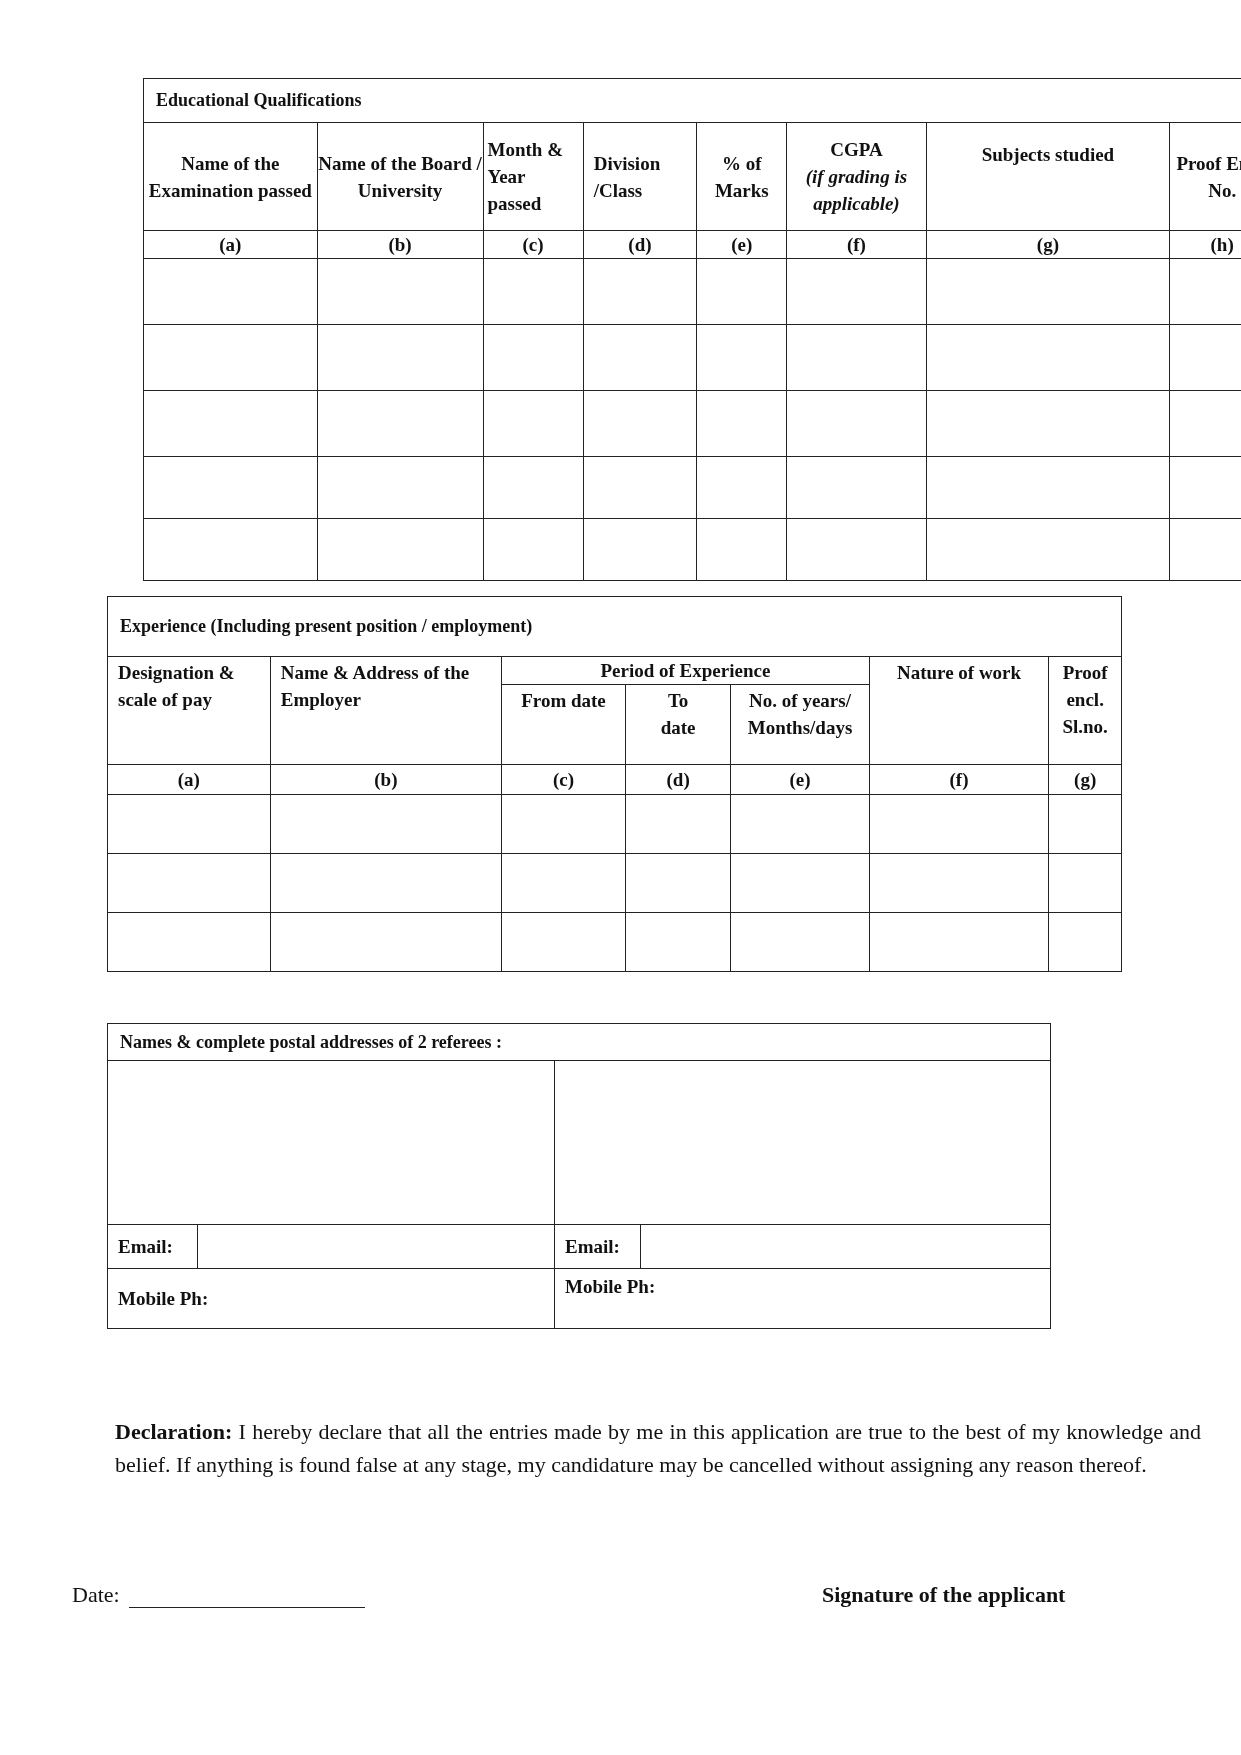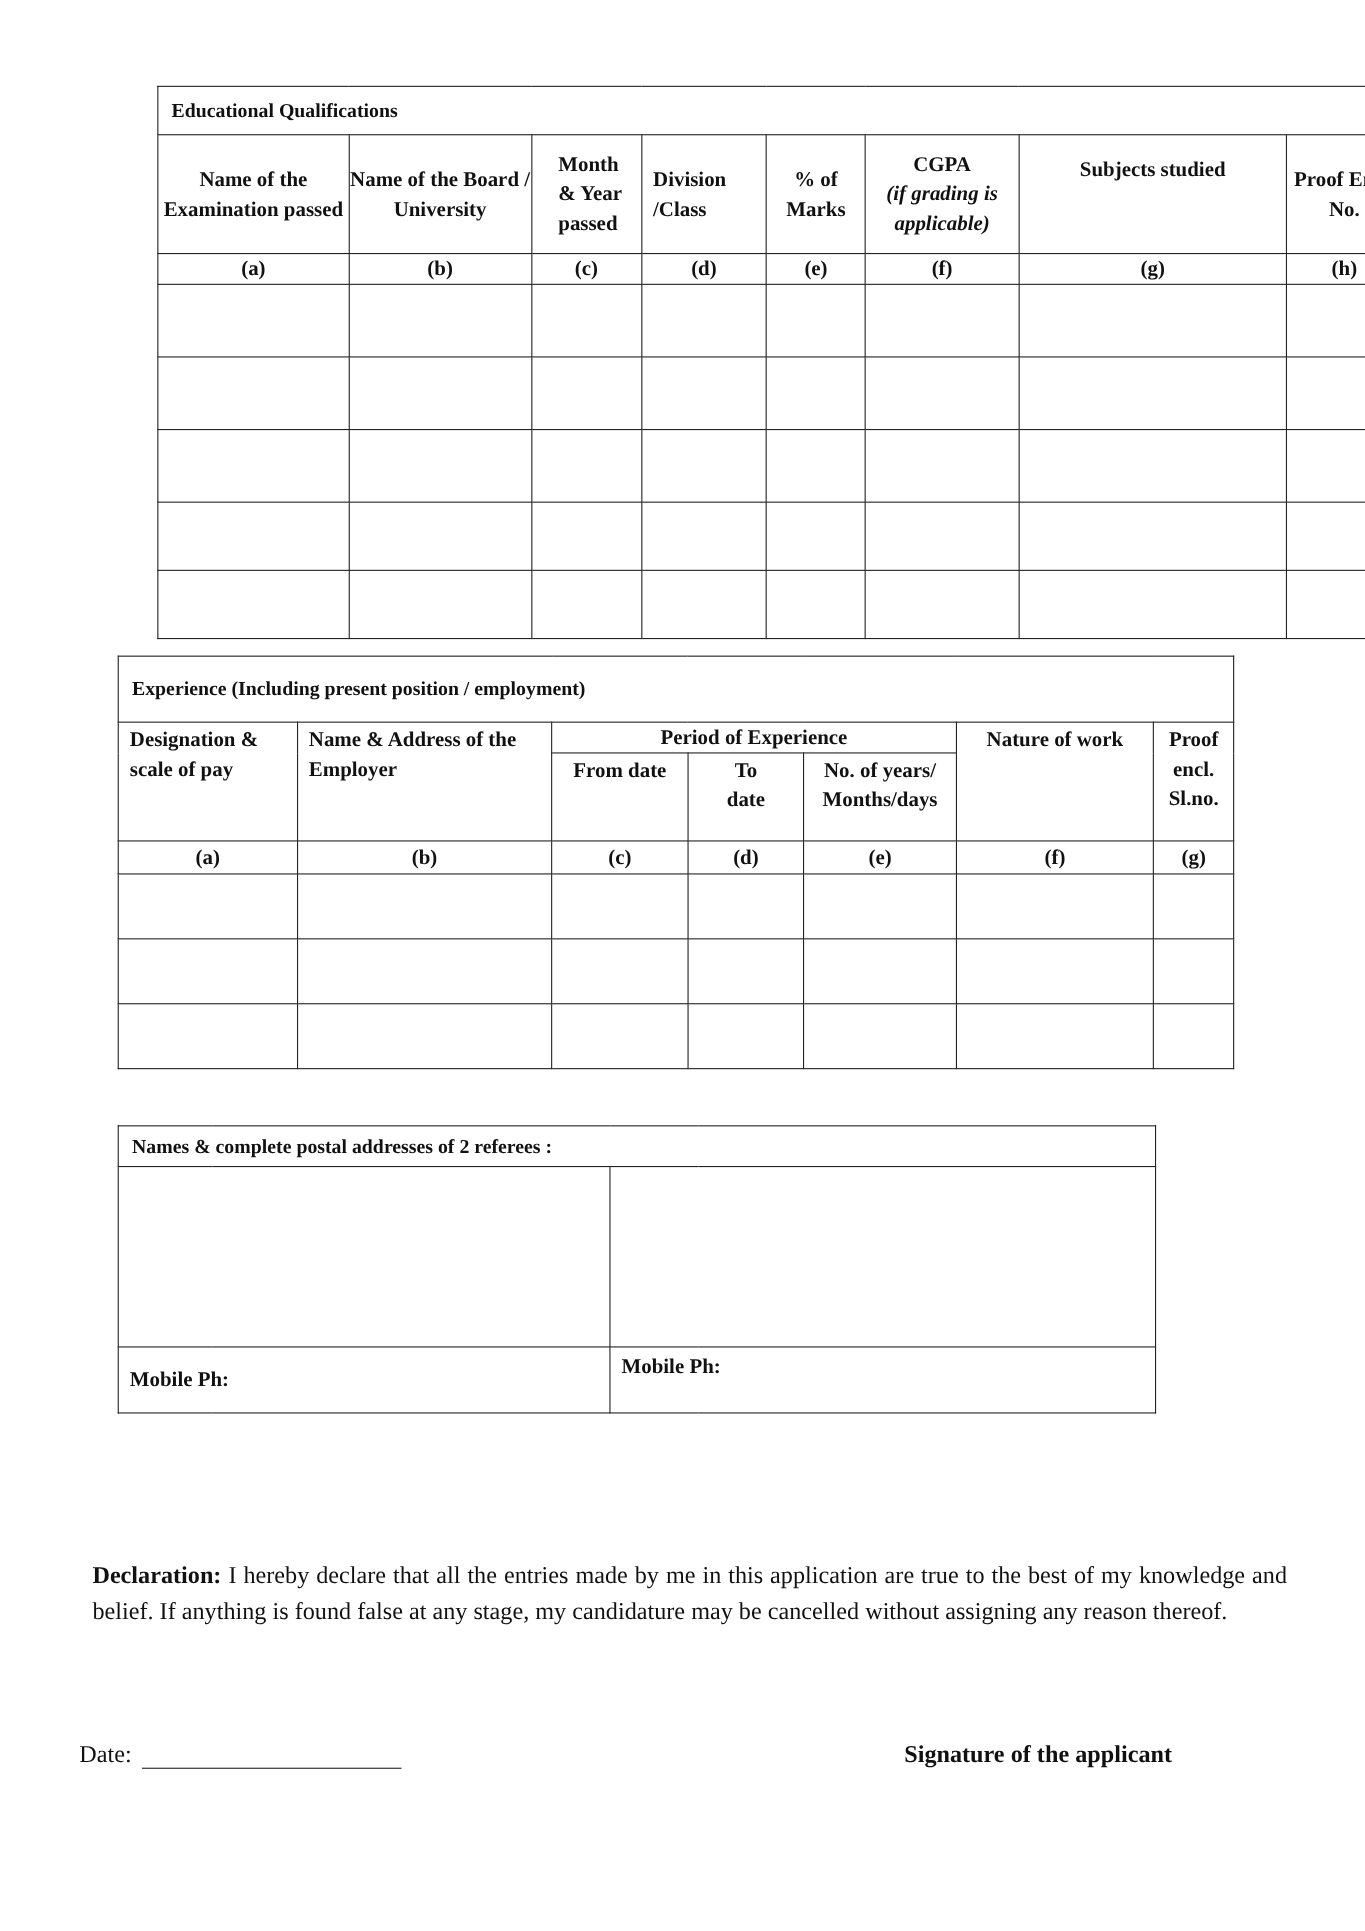--- a/index.html
+++ b/index.html
@@ -35,7 +35,7 @@
   <tr style="height:108px" class="hdr">
     <td class="c">Name of the Examination passed</td>
     <td class="c">Name of the Board / University</td>
-    <td style="padding-left:24px">Month &amp; Year passed</td>
+    <td style="padding-left:4px">Month &amp; Year passed</td>
     <td style="padding-left:10px">Division /Class</td>
     <td class="c">% of Marks</td>
     <td class="c">

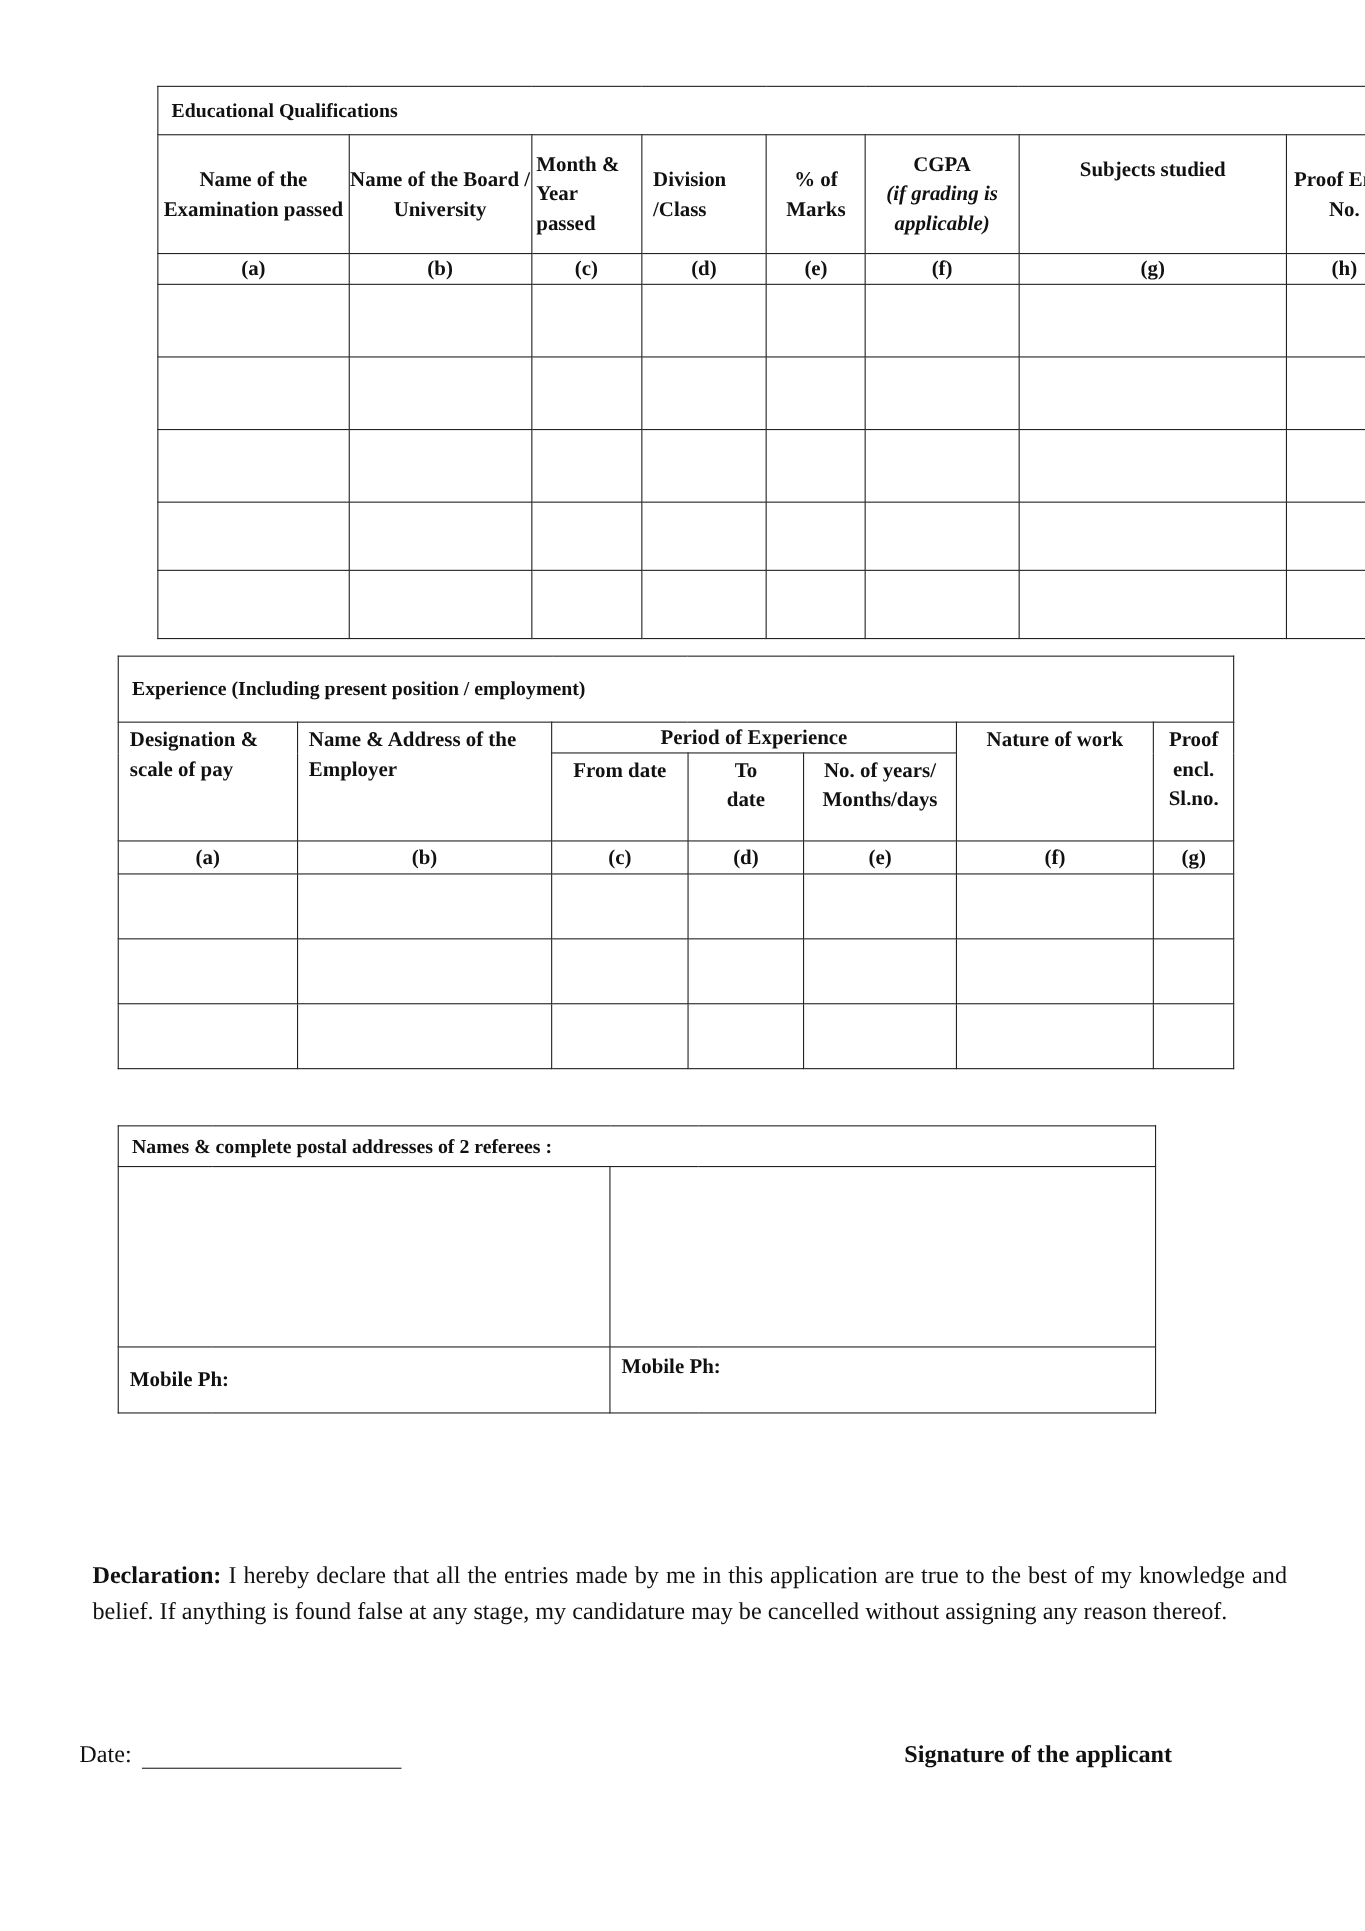--- a/index.html
+++ b/index.html
@@ -188,6 +188,12 @@
     <td colspan="2"></td>
     <td colspan="2"></td>
   </tr>
+  <tr style="height:44px" class="hdr">
+    <td style="padding-left:10px">Email:</td>
+    <td></td>
+    <td style="padding-left:10px">Email:</td>
+    <td></td>
+  </tr>
   <tr style="height:60px" class="hdr">
     <td colspan="2" style="padding-left:10px"><span>Mobile Ph:</span></td>
     <td colspan="2" style="padding-left:10px; vertical-align:top; padding-top:4px"><span>Mobile Ph:</span></td>

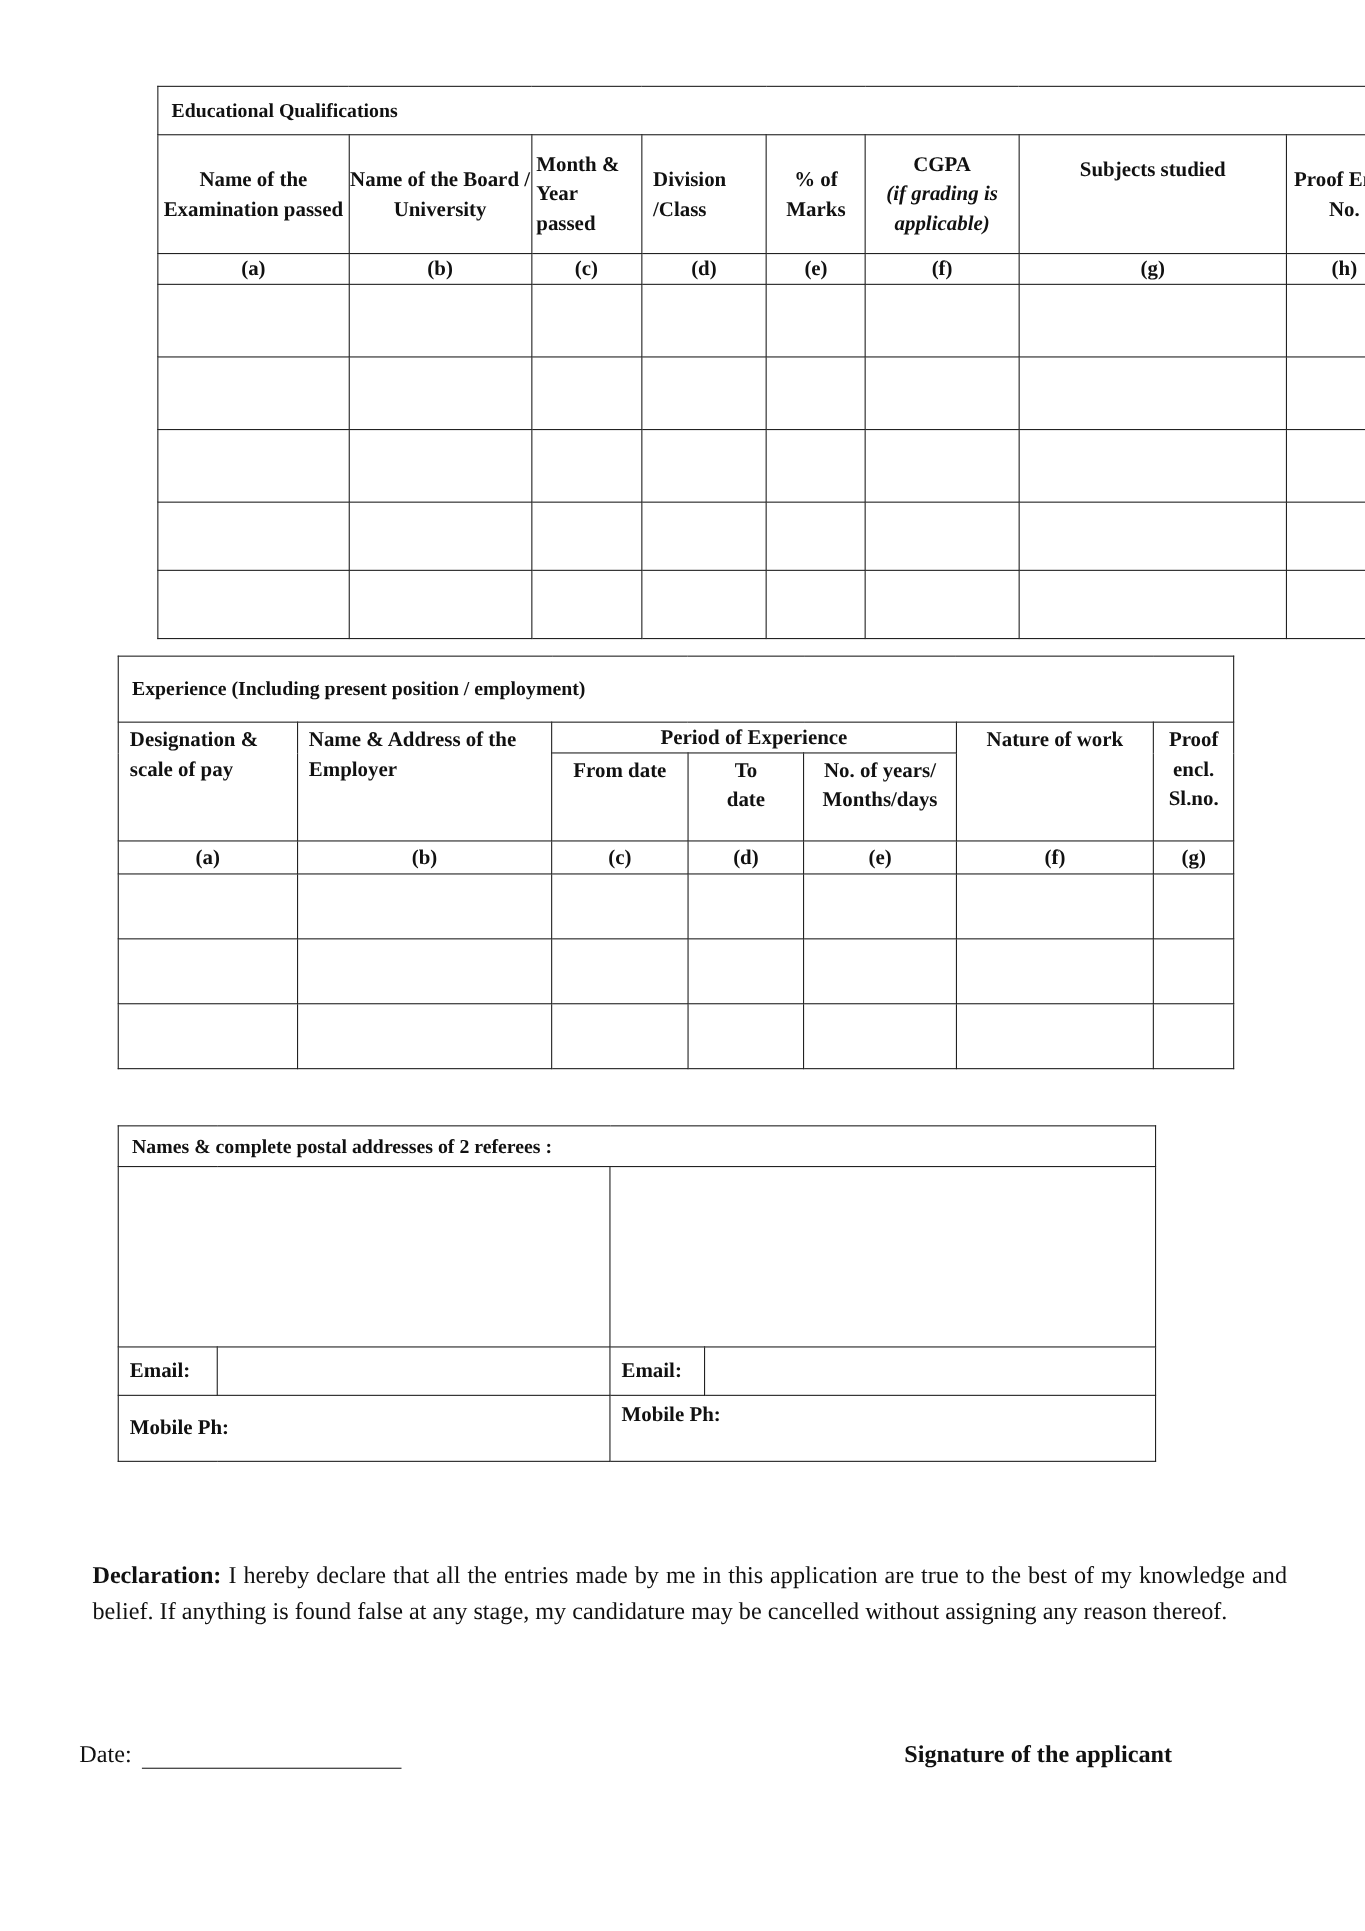--- a/index.html
+++ b/index.html
@@ -12,7 +12,7 @@
   .hdr { font-size:19px; font-weight:bold; line-height:27px; }
   .sect { font-size:18px; font-weight:bold; text-align:left; padding-left:12px; }
   .it { font-style:italic; }
-  .decl { font-size:22px; line-height:33px; text-align:justify; }
+  .decl { font-size:22px; line-height:33px; text-align:justify;margin-left:31px; }
 </style>
 </head>
 <body>

